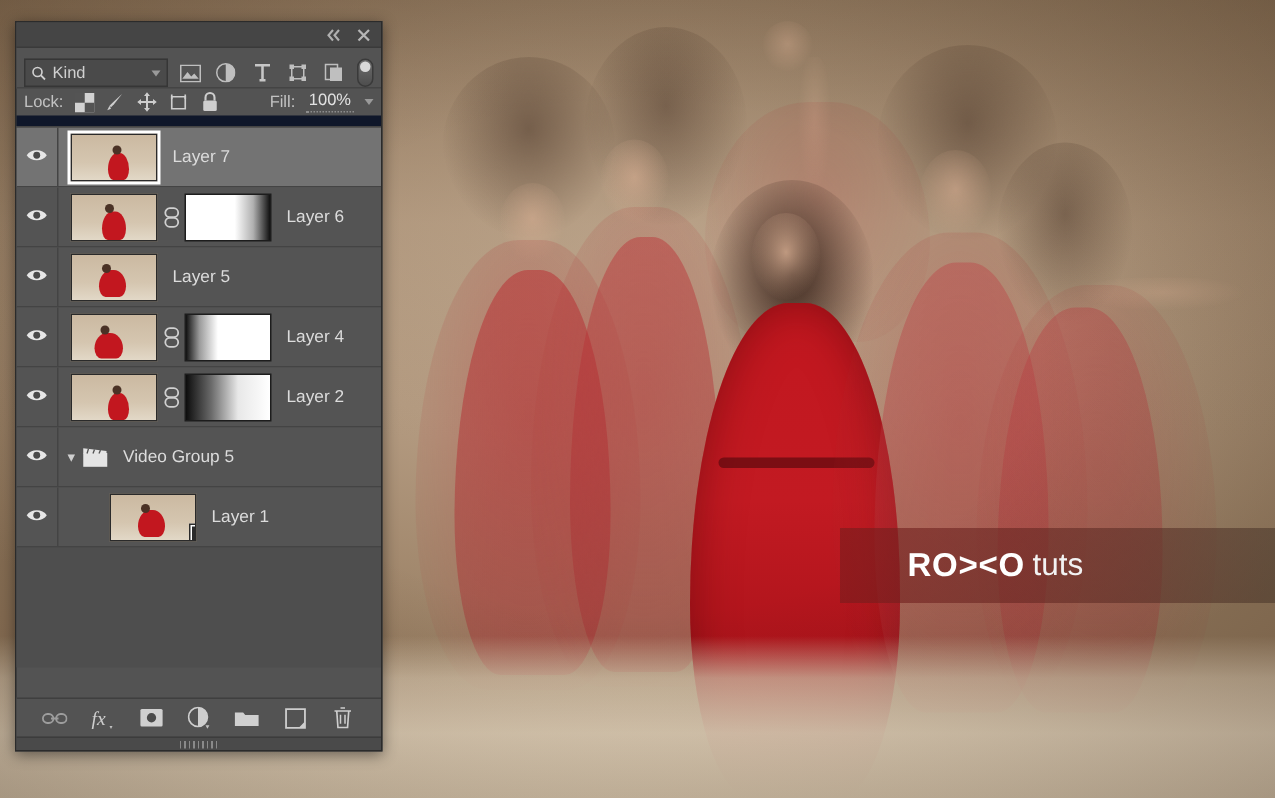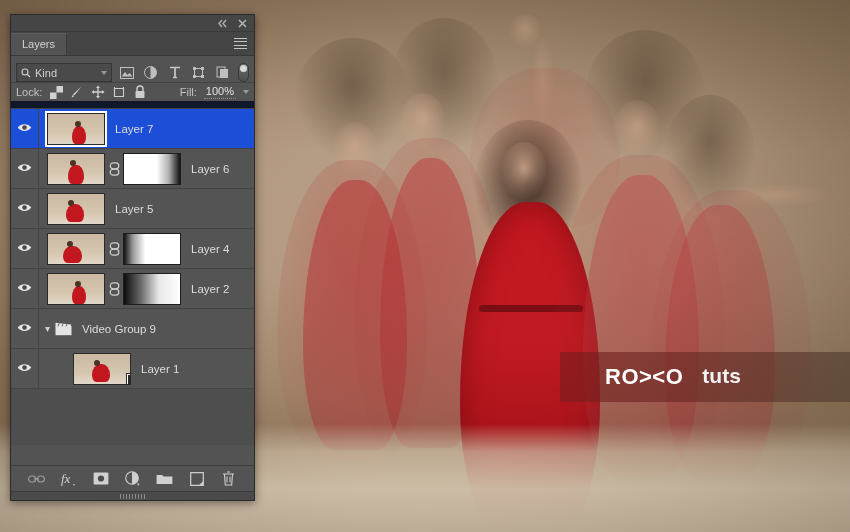--- a/index.html
+++ b/index.html
@@ -313,15 +313,6 @@
       </span>
     </div>
 
-    <div class="panel-tabs">
-      <div class="tab">Layers</div>
-      <div class="burger">
-        <i></i>
-          <i></i>
-          <i></i>
-          <i></i>
-      </div>
-    </div>
 
     <div class="filter-row">
       <div class="kind-select">

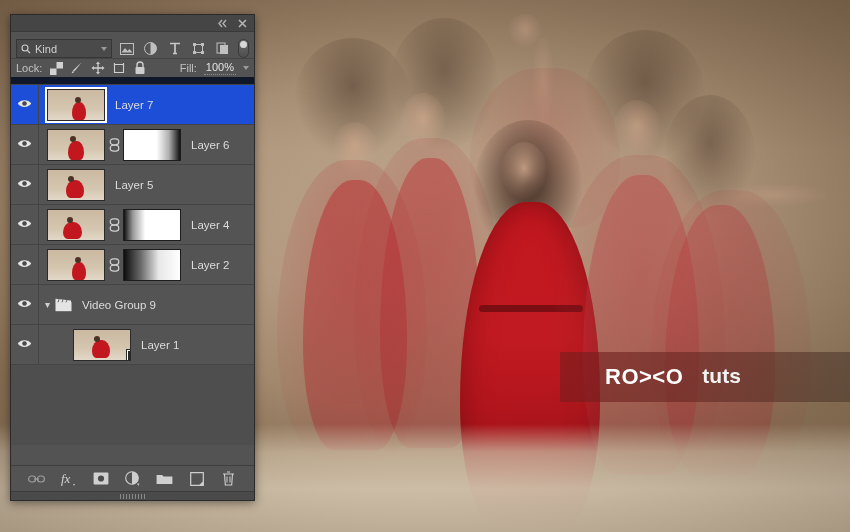--- a/index.html
+++ b/index.html
@@ -165,7 +165,7 @@
     border-bottom: 1px solid #444444;
     background: #545454;
   }
-  .layer-row.selected { background: #1d4ed8; }
+  .layer-row.selected { background: #737373; }
   .eye-cell {
     width: 28px; height: 100%;
     display:flex; align-items:center; justify-content:center;

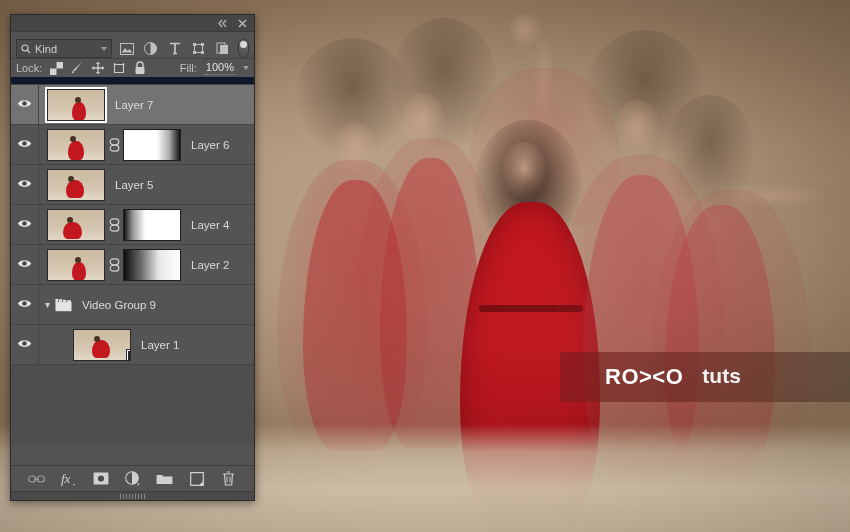--- a/index.html
+++ b/index.html
@@ -519,7 +519,7 @@
               <path d="M0.5 0.8 L16 2.6 L16 4.4 L0.5 4.4 Z" fill="#e4e4e4"></path>
               <path d="M4 1.2 L3 4.3 M8 1.6 L7 4.3 M12 2.1 L11 4.3" stroke="#555" stroke-width="0.9"></path>
             </svg></span>
-          <span class="layer-name">Video Group 9</span>
+          <span class="layer-name">Video Group 5</span>
         </div>
         <div class="layer-row">
           <div class="eye-cell">

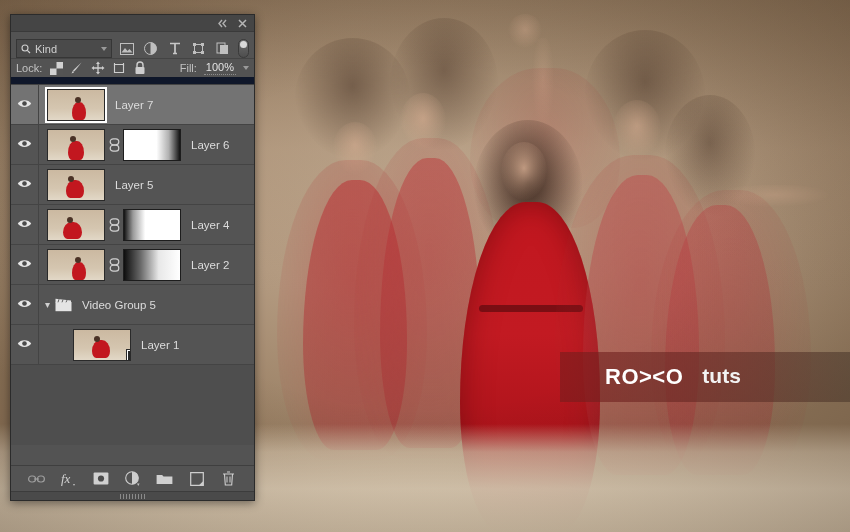--- a/index.html
+++ b/index.html
@@ -240,7 +240,7 @@
     display:flex; flex-direction:column; justify-content:center;
     padding-left: 45px;
   }
-  .wm-top { display:flex; align-items:flex-start; gap: 19px; }
+  .wm-top { display:flex; align-items:center; gap: 5px; }
   .wm-ro { color:#fff; font-size: 22px; font-weight:700; letter-spacing:0.5px; font-family:"Liberation Sans",sans-serif; }
   .wm-tuts { color:#f2f2f2; font-size: 21px; font-weight:700; }
   .wm-url { color:#ededed; font-size: 12.5px; margin-top:1px; }

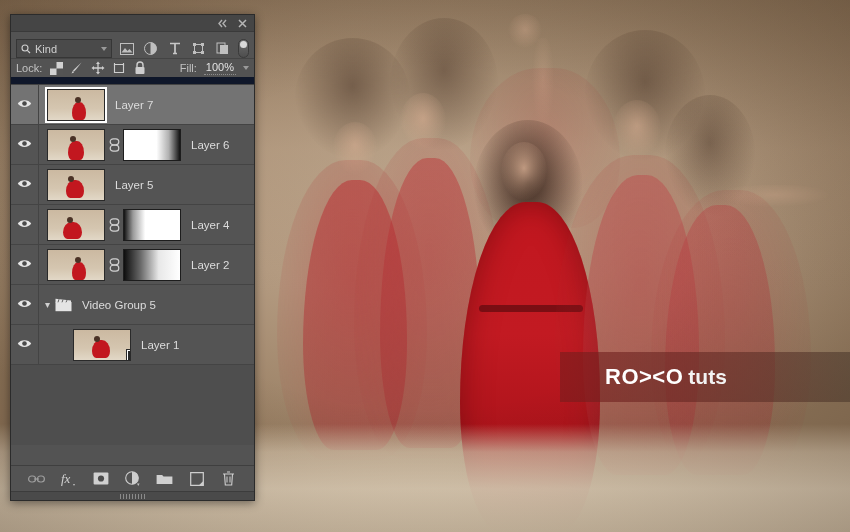--- a/index.html
+++ b/index.html
@@ -242,7 +242,7 @@
   }
   .wm-top { display:flex; align-items:center; gap: 5px; }
   .wm-ro { color:#fff; font-size: 22px; font-weight:700; letter-spacing:0.5px; font-family:"Liberation Sans",sans-serif; }
-  .wm-tuts { color:#f2f2f2; font-size: 21px; font-weight:700; }
+  .wm-tuts { color:#f2f2f2; font-size: 21px; font-weight:400; }
   .wm-url { color:#ededed; font-size: 12.5px; margin-top:1px; }
 </style>
 </head>

